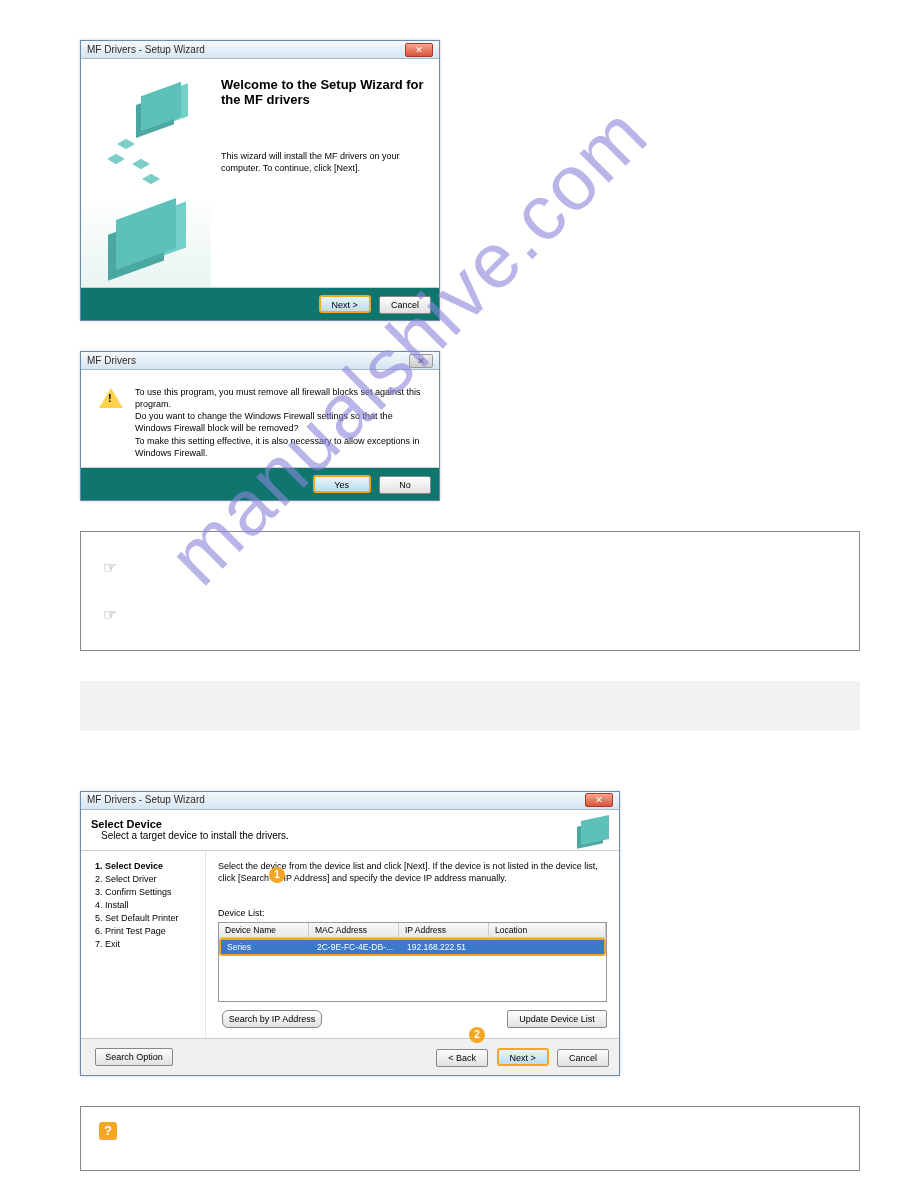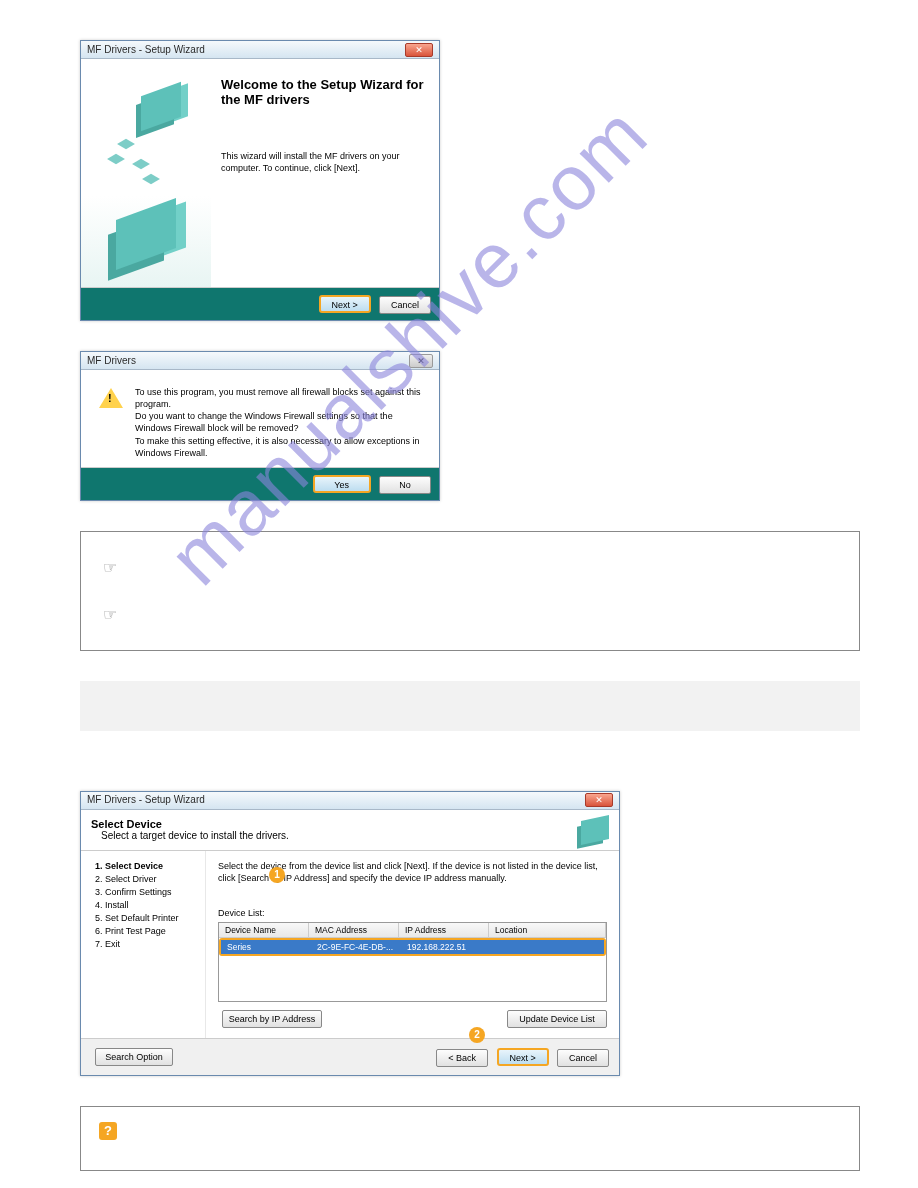--- a/index.html
+++ b/index.html
@@ -433,7 +433,7 @@
           </div>
         </div>
         <div class="d3-bottom">
-          <span class="btn" style="min-width:100px;">Search by IP Address</span>
+          <span class="btn" style="min-width:100px;border-radius:6px;">Search by IP Address</span>
           <span class="btn" style="min-width:100px;">Update Device List</span>
         </div>
       </div>

